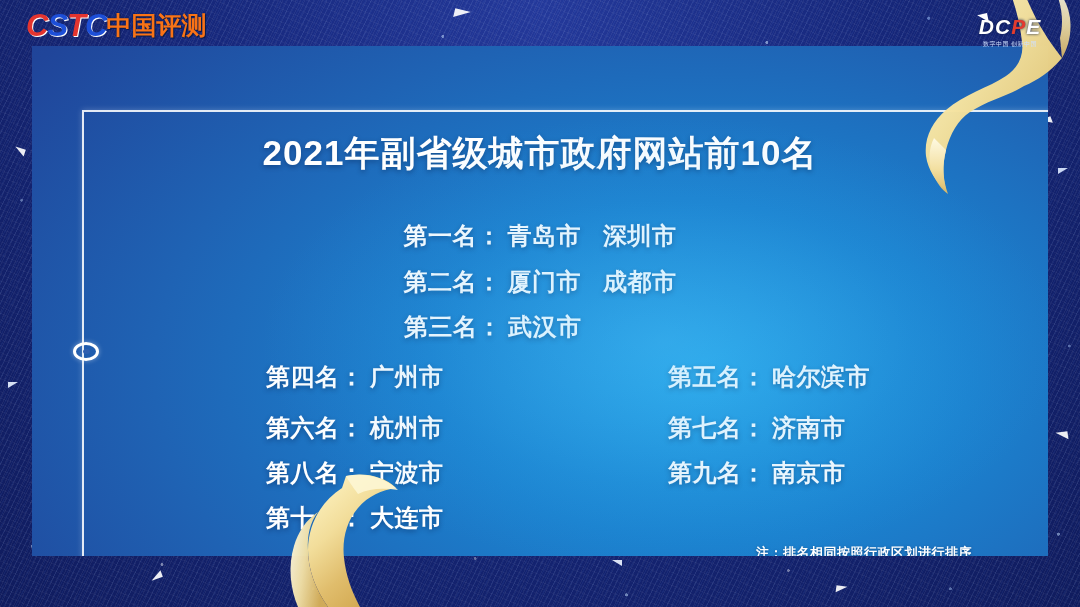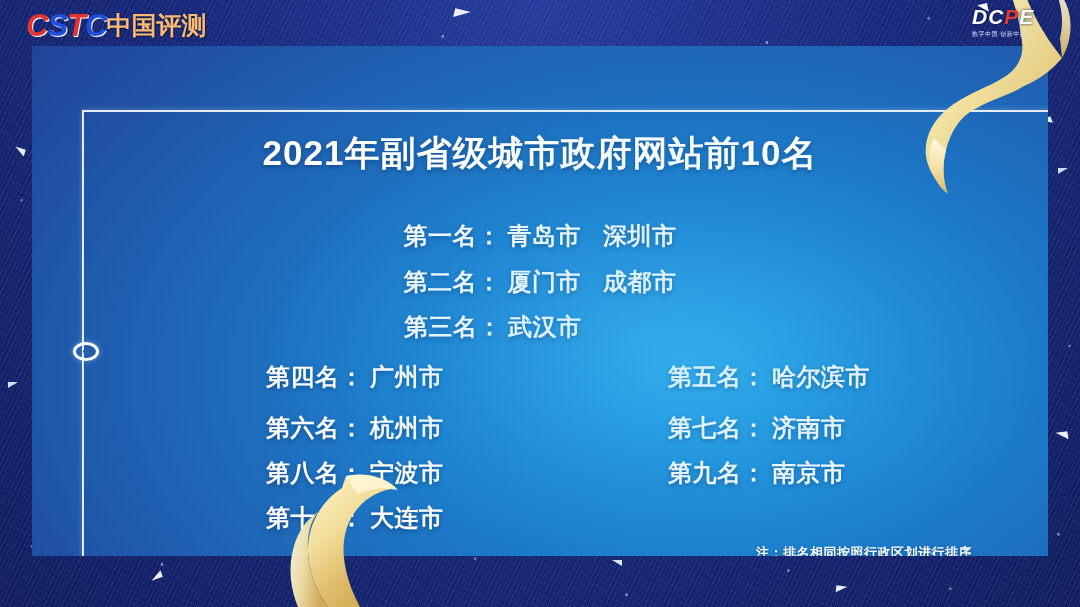--- a/index.html
+++ b/index.html
@@ -153,7 +153,7 @@
   .logo-cstc .mark .c3{color:#e3342f;text-shadow:1px 1px 0 #ffffff;}
   .logo-cstc .mark .c4{color:#1d4fd8;text-shadow:1px 1px 0 #ffffff;}
   .logo-cstc .cn{
-    color:#fdba74;font-size:25px;font-weight:bold;line-height:1;
+    color:#f97316;font-size:25px;font-weight:bold;line-height:1;
     text-shadow:0 0 2px #0c1b4a, 1px 1px 0 #0c1b4a;
   }
 

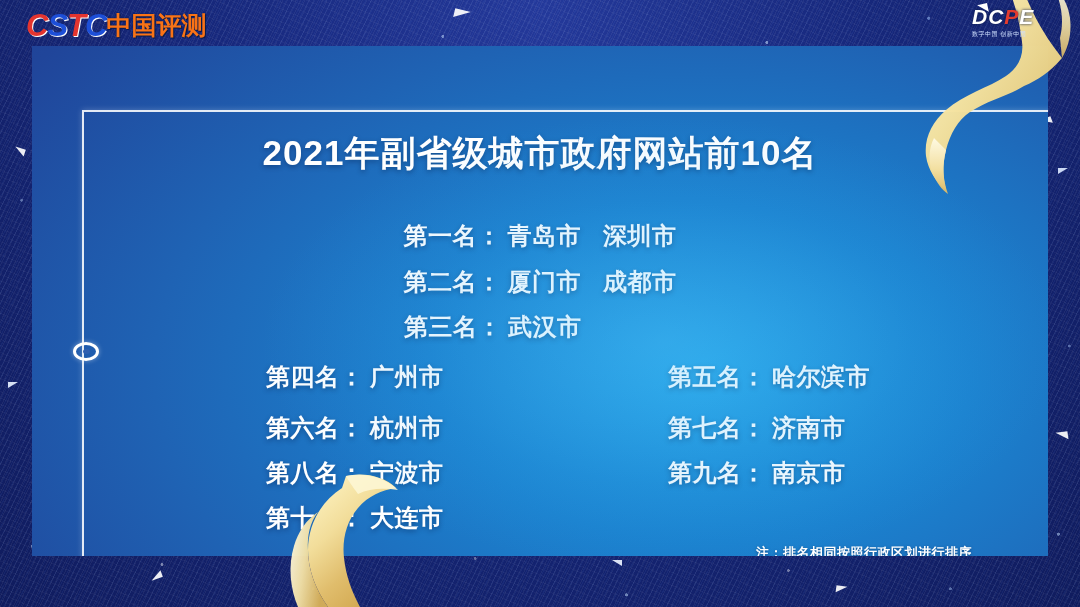--- a/index.html
+++ b/index.html
@@ -158,8 +158,8 @@
   }
 
   .logo-dcpe{
-    position:absolute;left:972px;top:6px;width:76px;height:46px;
-    text-align:left;
+    position:absolute;left:972px;top:16px;width:76px;height:46px;
+    text-align:center;
   }
   .logo-dcpe .letters{
     font-size:21px;font-weight:bold;font-style:italic;line-height:1;

